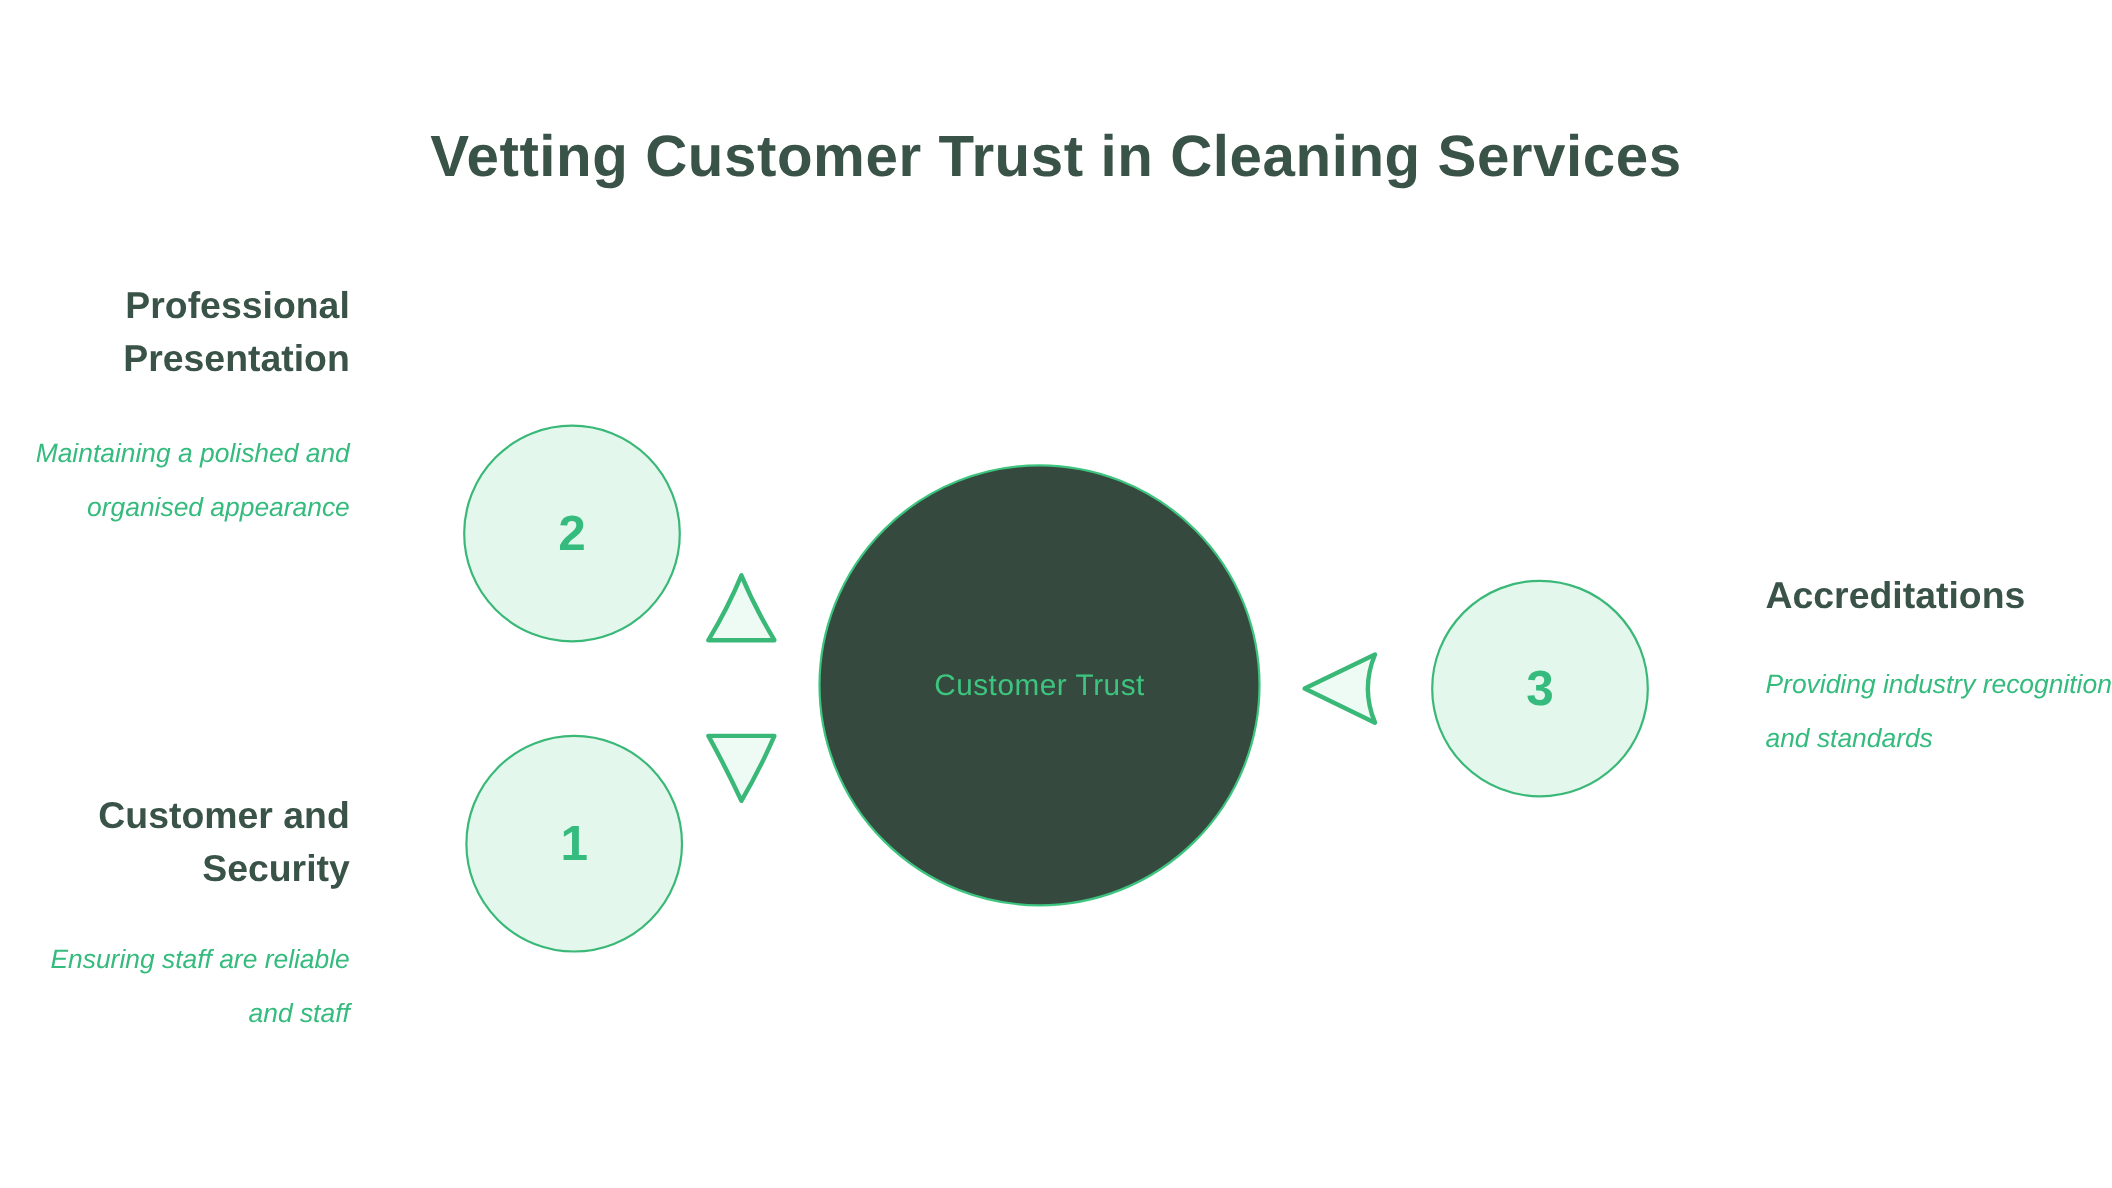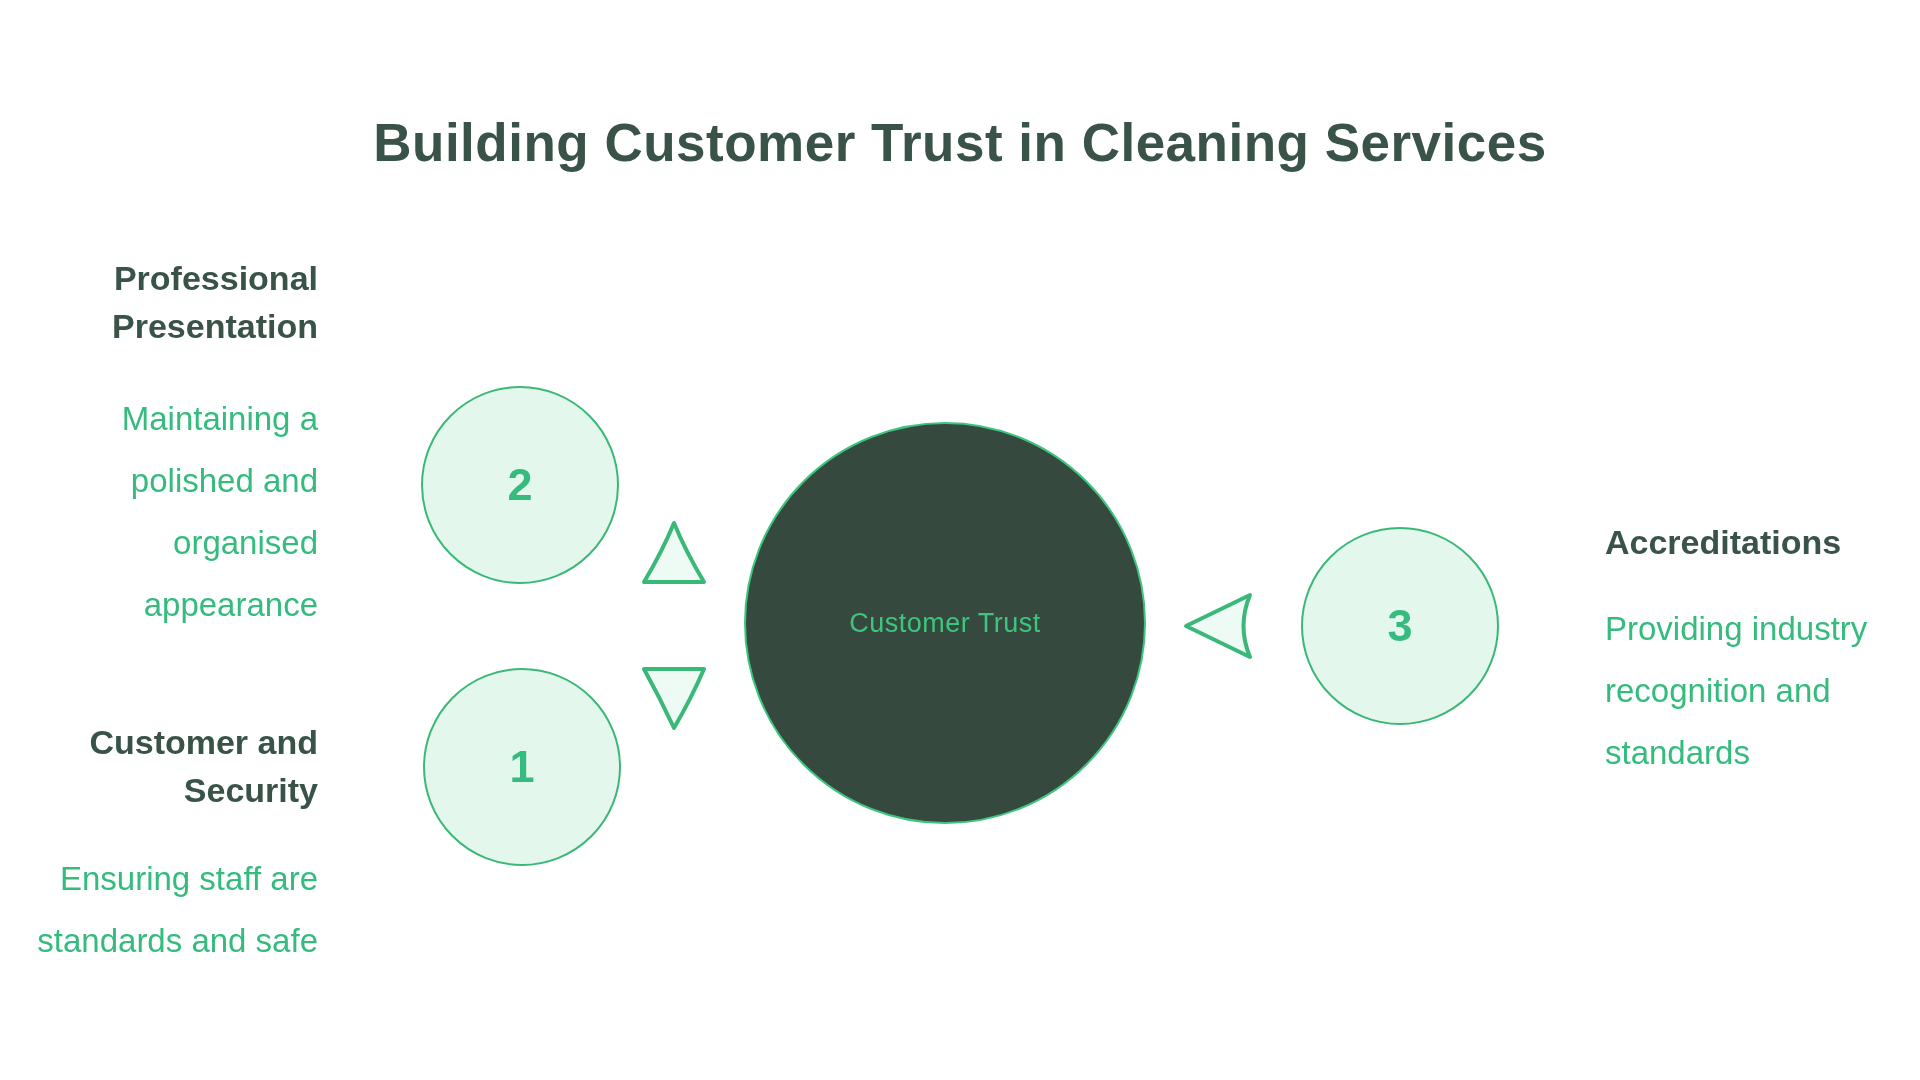--- a/index.html
+++ b/index.html
@@ -83,7 +83,7 @@
 </head>
 <body>
 
-<h1 class="title">Building Customer Trust in Cleaning Services</h1>
+<h1 class="title">Vetting Customer Trust in Cleaning Services</h1>
 
 <div class="text-block tb-right block-heading" style="left:24px; top:238px; width:294px;">Professional Presentation</div>
 <div class="text-block tb-right block-desc" style="left:24px; top:372px; width:294px;">Maintaining a polished and organised appearance</div>

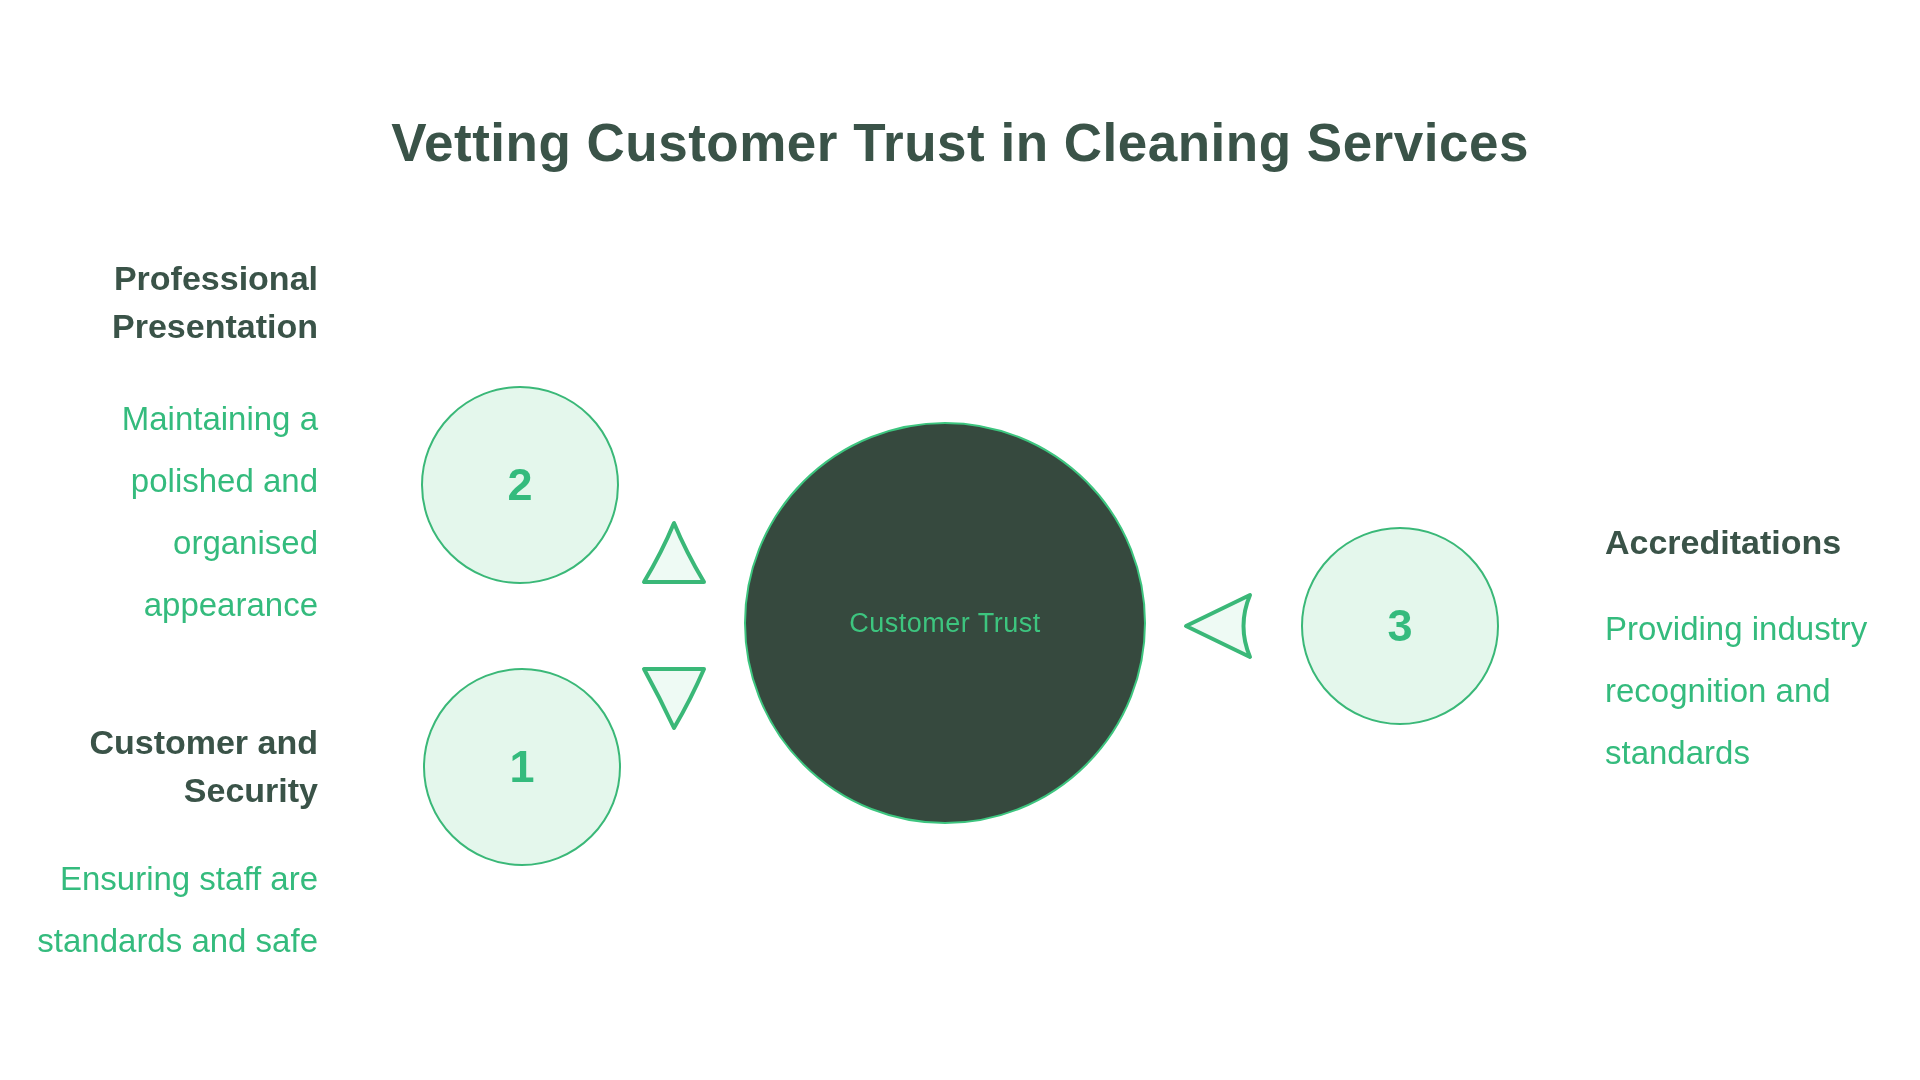--- a/index.html
+++ b/index.html
@@ -39,9 +39,10 @@
     color:var(--heading-dark-green);
   }
   .block-desc{
-    font-size:33px;
-    line-height:62px;
+    font-size:24px;
+    line-height:49px;
     color:var(--accent-green);
+    font-style:italic;
   }
   .circle{
     position:absolute;

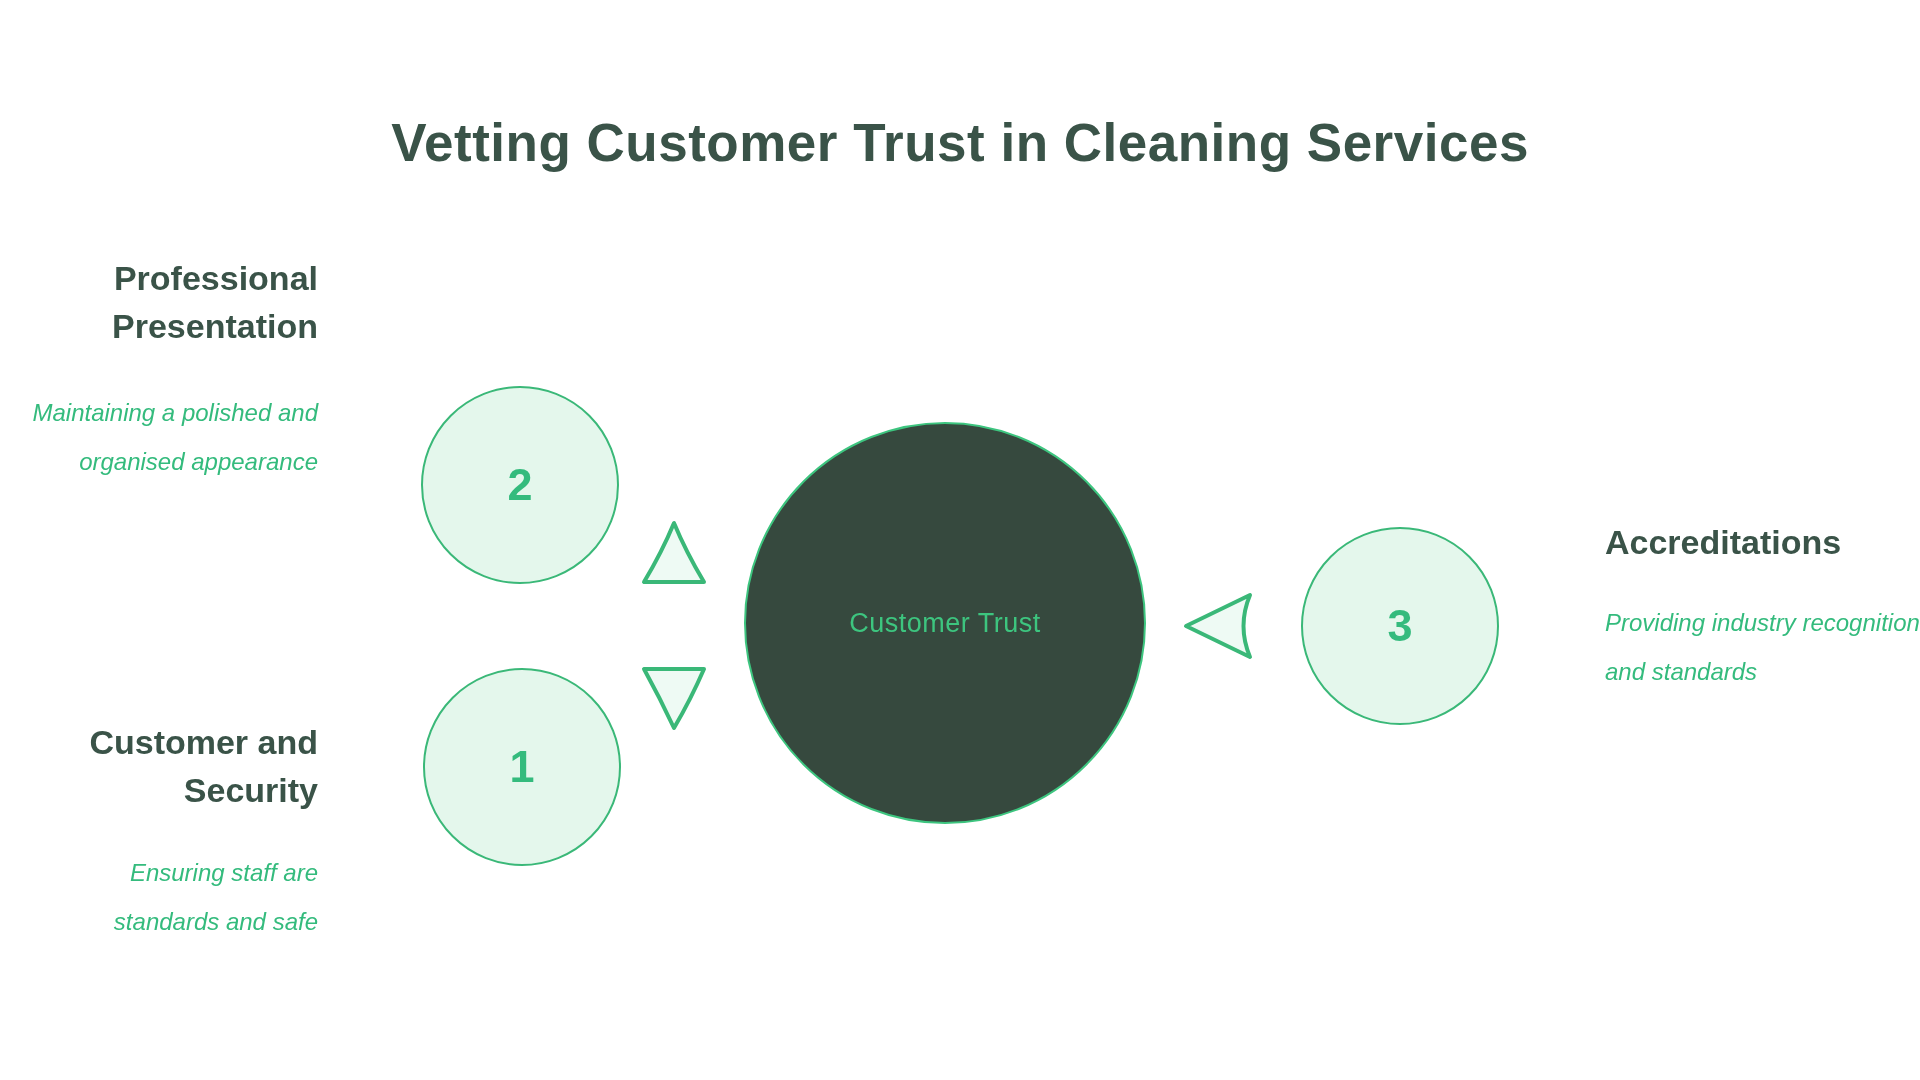--- a/index.html
+++ b/index.html
@@ -90,7 +90,7 @@
 <div class="text-block tb-right block-desc" style="left:24px; top:372px; width:294px;">Maintaining a polished and organised appearance</div>
 
 <div class="text-block tb-right block-heading" style="left:24px; top:702px; width:294px;">Customer and Security</div>
-<div class="text-block tb-right block-desc" style="left:24px; top:832px; width:294px;">Ensuring staff are standards and safe</div>
+<div class="text-block tb-right block-desc" style="left:24px; top:832px; width:294px;">Ensuring staff are reliable and staff</div>
 
 <div class="text-block tb-left block-heading" style="left:1605px; top:518px; width:330px;">Accreditations</div>
 <div class="text-block tb-left block-desc" style="left:1605px; top:598px; width:330px;">Providing industry recognition and standards</div>

